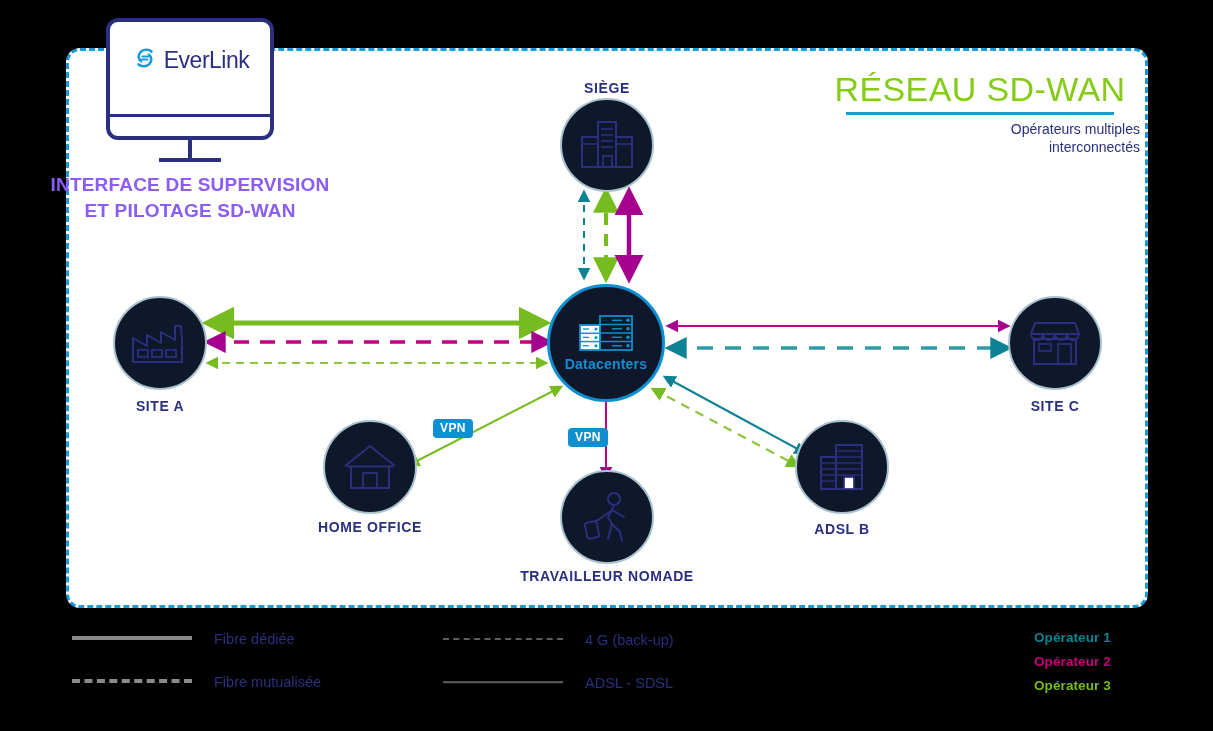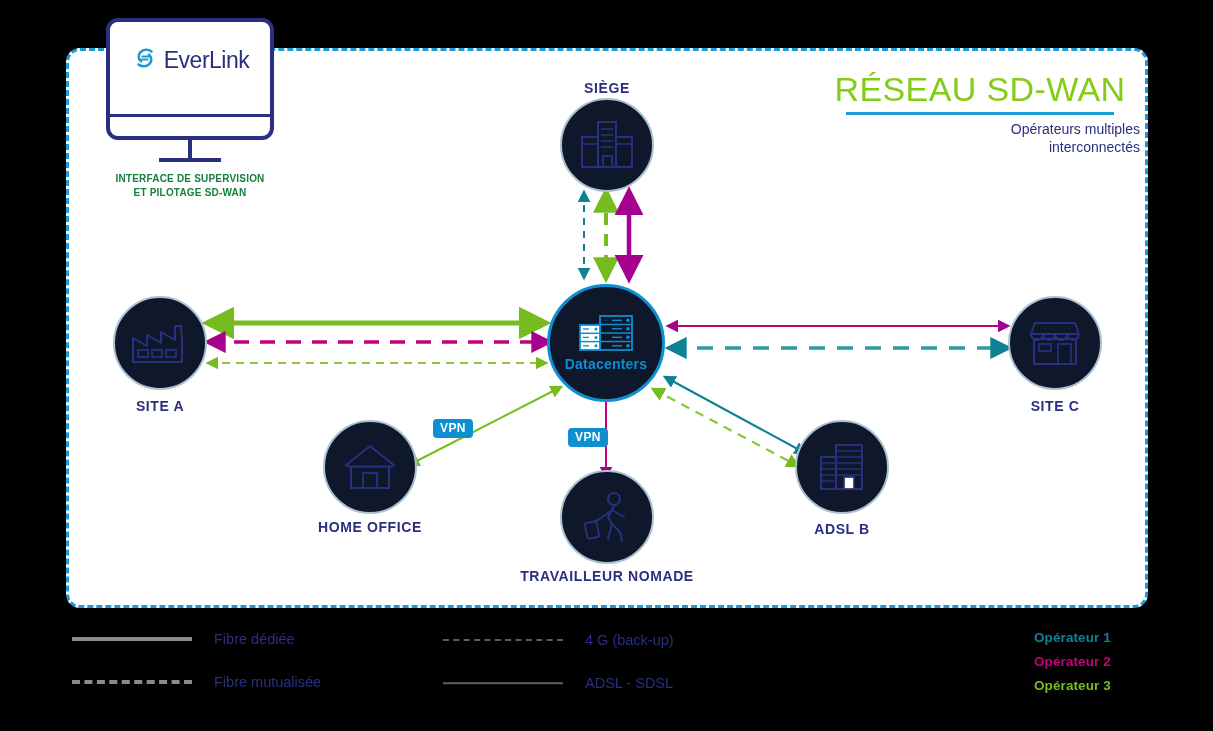--- a/index.html
+++ b/index.html
@@ -93,9 +93,9 @@
     top: 172px;
     width: 300px;
     text-align: center;
-    font-size: 10px;
+    font-size: 19px;
     font-weight: bold;
-    color: #15803d;
+    color: #8b5cf6;
     line-height: 1.35;
     letter-spacing: 0.2px;
   }

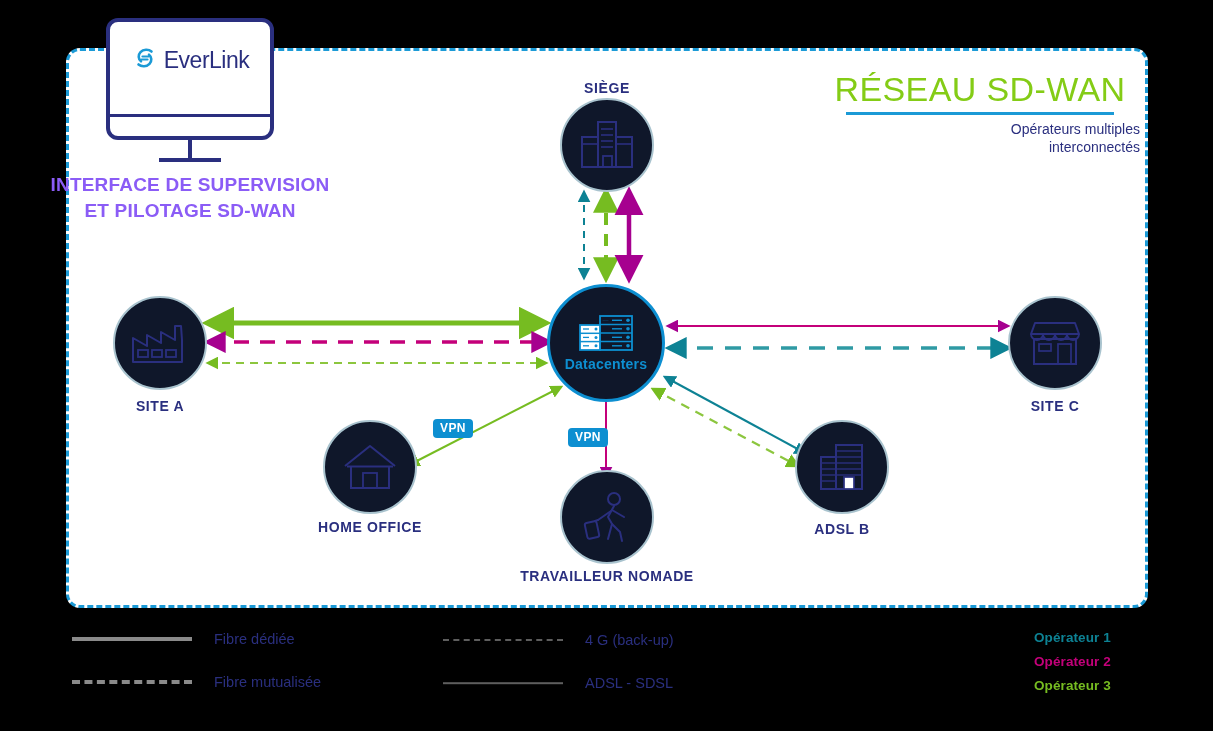--- a/index.html
+++ b/index.html
@@ -201,7 +201,7 @@
   .legend-item {
     position: absolute;
     display: flex;
-    align-items: center;
+    align-items: flex-start;
     gap: 22px;
   }
   .legend-text {

